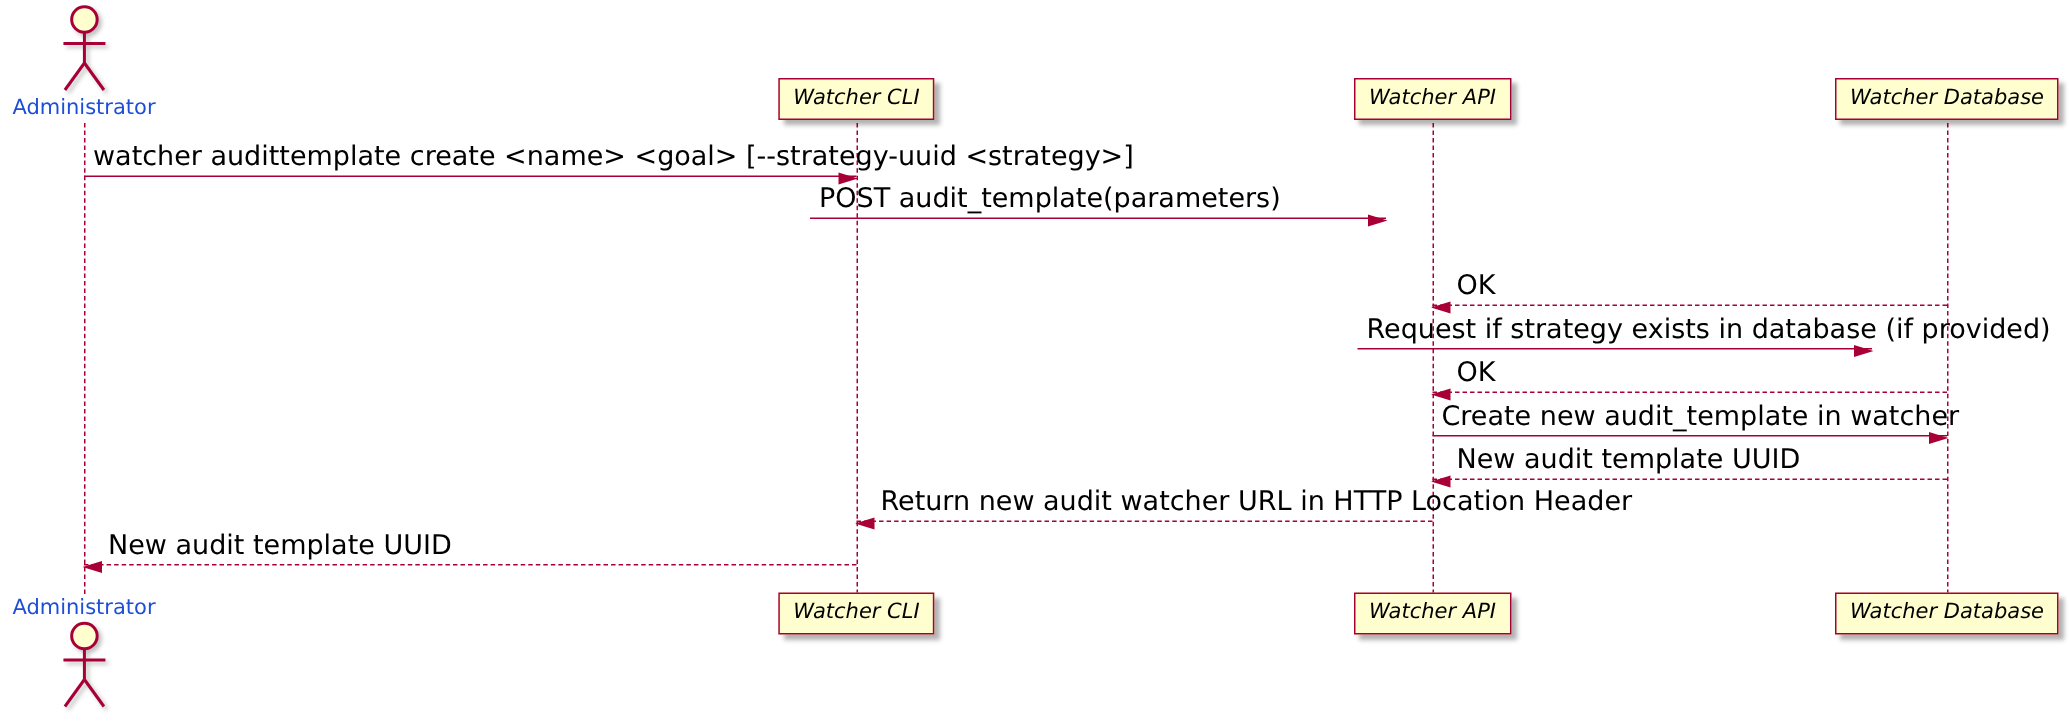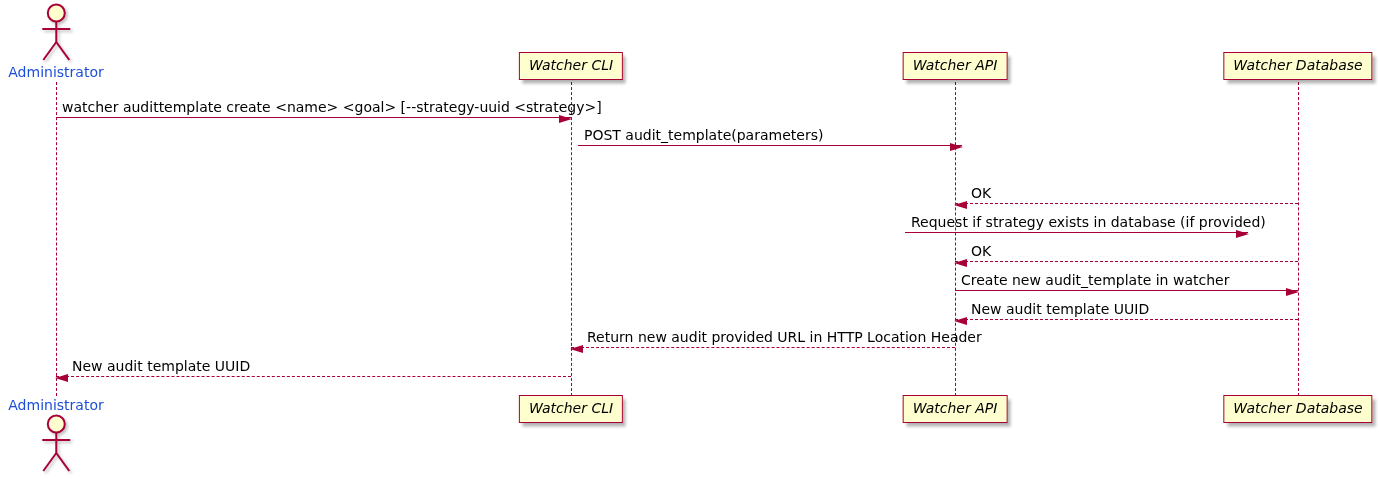--- a/index.html
+++ b/index.html
@@ -19,7 +19,7 @@
   .actor svg{filter:drop-shadow(2.5px 2.5px 1.5px rgba(0,0,0,.25))}
   .actor-label{font-size:14px;color:#1d4ed8;white-space:nowrap}
   .msg{position:absolute;height:21px}
-  .msg-label{position:absolute;bottom:3px;font-size:14px;color:#000;white-space:nowrap}
+  .msg-label{position:absolute;bottom:3px;font-size:18px;color:#000;white-space:nowrap}
   .msg-line{position:absolute;left:0;right:0;bottom:0;border-top:1.3px solid var(--stroke)}
   .msg.dashed .msg-line{border-top:1px dashed var(--stroke)}
   .arrowhead{position:absolute;bottom:-5px;width:0;height:0;border-top:4.5px solid transparent;border-bottom:4.5px solid transparent}

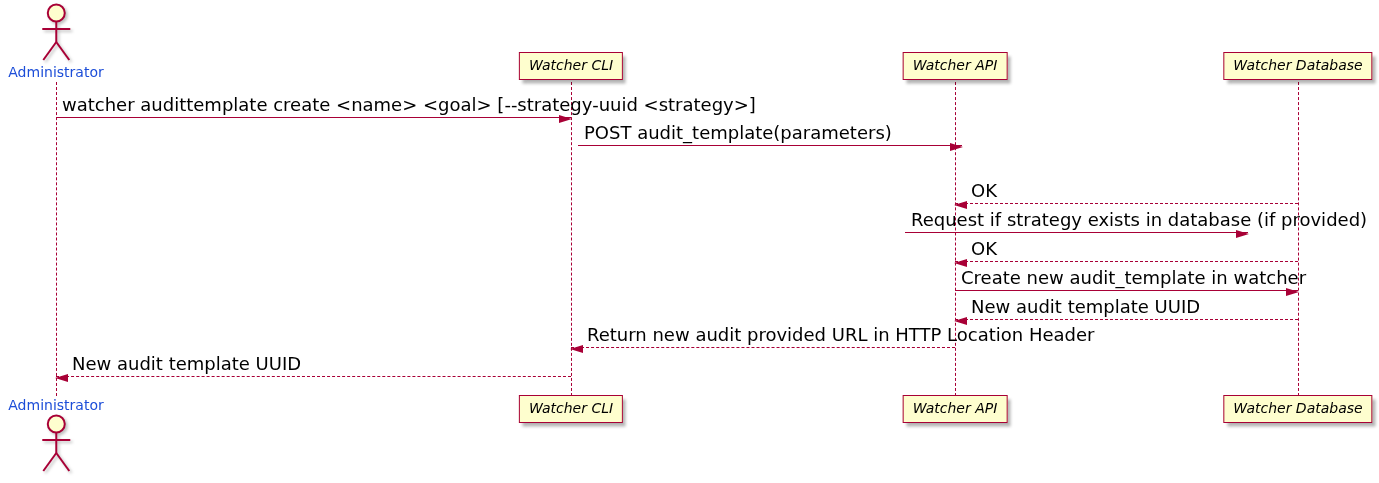--- a/index.html
+++ b/index.html
@@ -65,7 +65,7 @@
       <div class="msg-line"></div>
       <div class="arrowhead right"></div>
     </div>
-    <div class="msg solid" style="left: 578px; width: 384px; top: 125px; text-decoration: underline;">
+    <div class="msg solid" style="left: 540px; width: 384px; top: 125px; text-decoration: underline;">
       <div class="msg-label" style="left:6px">POST audit_template(parameters)</div>
       <div class="msg-line"></div>
       <div class="arrowhead right"></div>

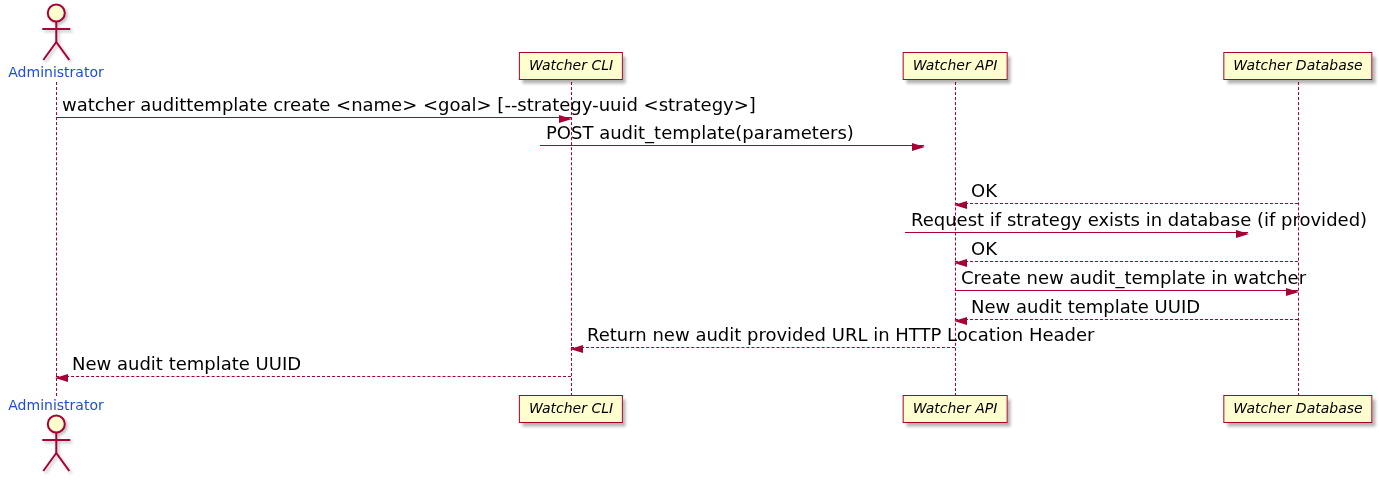--- a/index.html
+++ b/index.html
@@ -96,7 +96,7 @@
       <div class="arrowhead left"></div>
     </div>
     <div class="msg dashed" style="left: 571px; width: 384px; top: 327px;">
-      <div class="msg-label" style="left:16px">Return new audit provided URL in HTTP Location Header</div>
+      <div class="msg-label" style="left:16px">Return new audit watcher URL in HTTP Location Header</div>
       <div class="msg-line"></div>
       <div class="arrowhead left"></div>
     </div>

